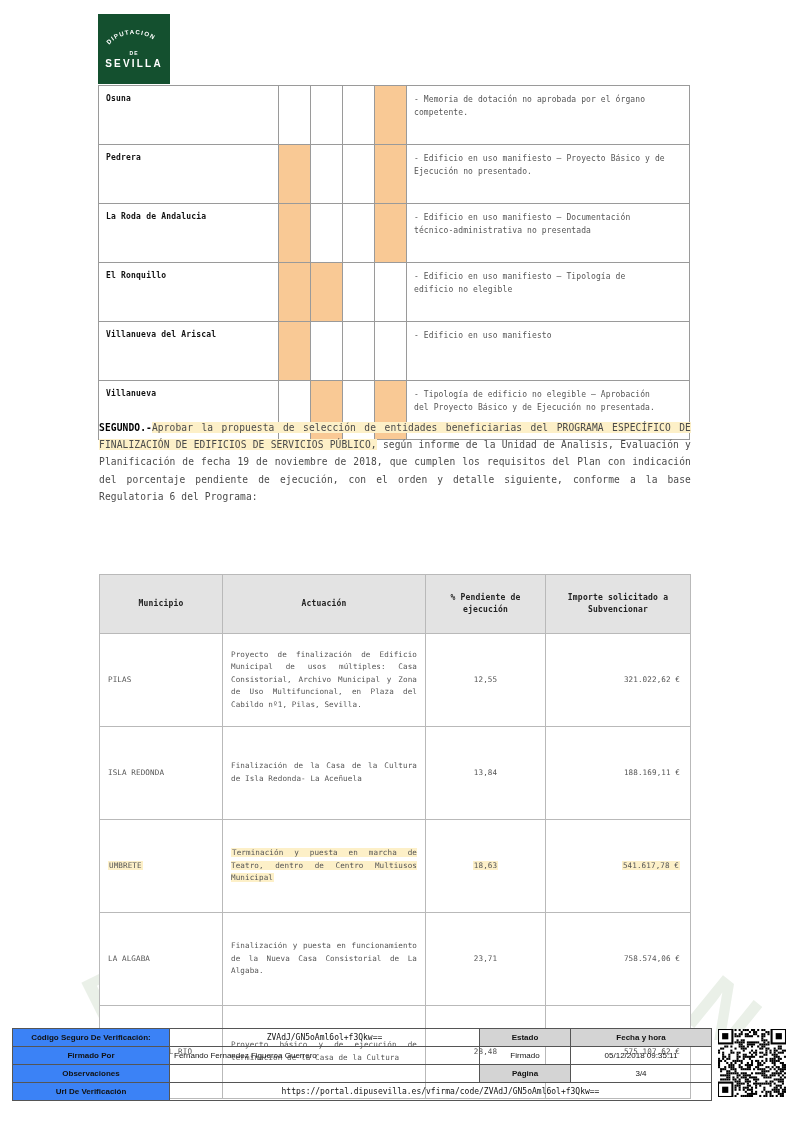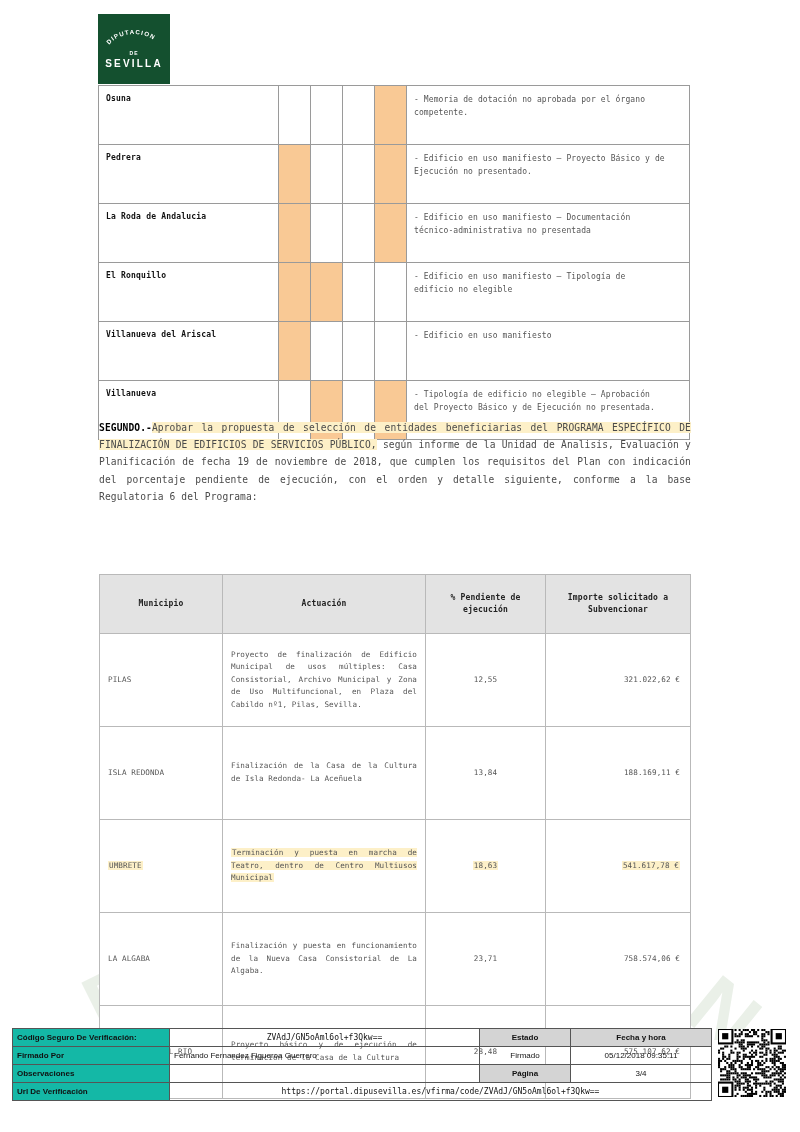--- a/index.html
+++ b/index.html
@@ -216,9 +216,9 @@
     color: #111;
   }
   .f-label {
-    background: #14b8a6;
+    background: #3b82f6;
     font-weight: bold;
-    text-align: left;
+    text-align: center;
     font-family: "Liberation Sans", sans-serif;
     width: 148px;
   }

